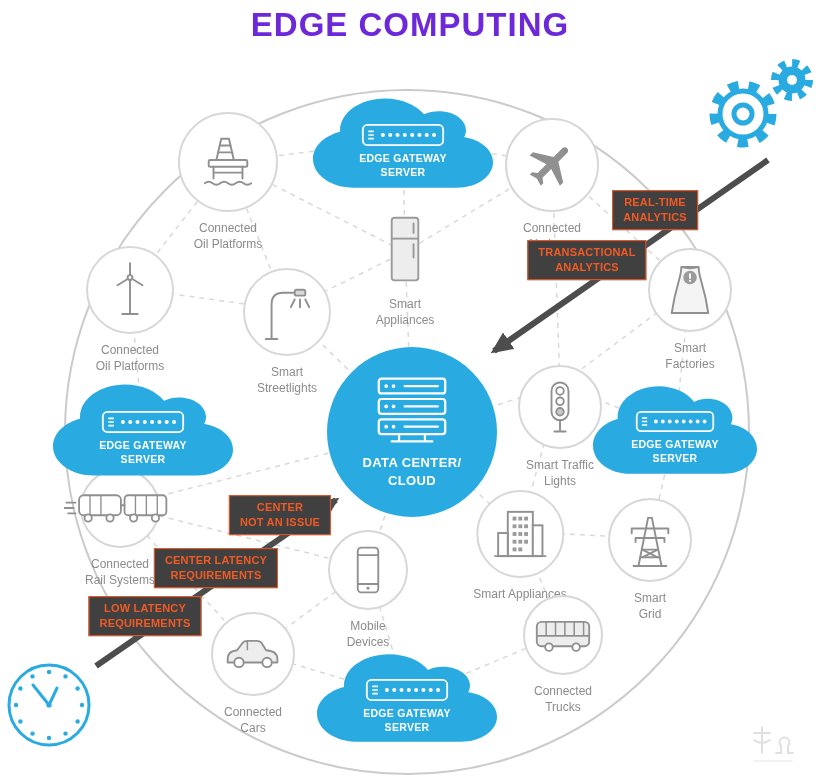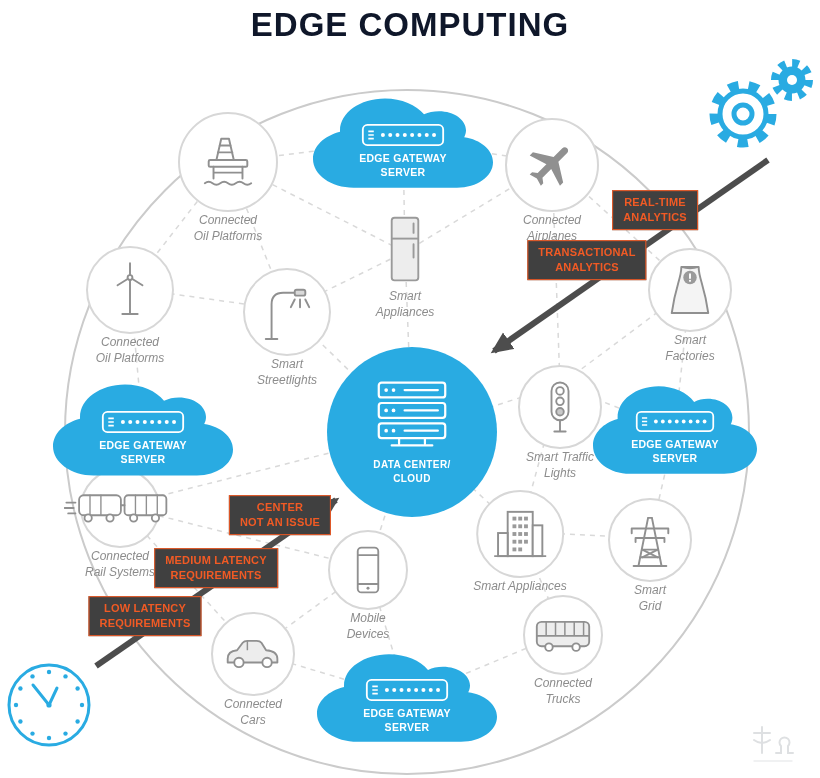--- a/index.html
+++ b/index.html
@@ -6,7 +6,7 @@
   body{width:820px;height:778px;overflow:hidden;font-family:"Liberation Sans",sans-serif;}
   .stage{position:relative;width:820px;height:778px;background:#fff;}
   .base{position:absolute;left:0;top:0;z-index:0;}
-  .title{position:absolute;top:6px;left:0;width:100%;text-align:center;font-size:33px;font-weight:bold;color:#0f172a;letter-spacing:1px;z-index:5;}
+  .title{position:absolute;top:6px;left:0;width:100%;text-align:center;font-size:33px;font-weight:bold;color:#6d28d9;letter-spacing:1px;z-index:5;}
   .node{position:absolute;display:flex;flex-direction:column;align-items:center;transform:translateX(-50%);z-index:2;}
   .node-circle{position:relative;border:2px solid #d7d7d7;border-radius:50%;background:#fff;}
   .node-circle svg,.icon-plain svg{position:absolute;left:50%;top:50%;transform:translate(-50%,-50%);}

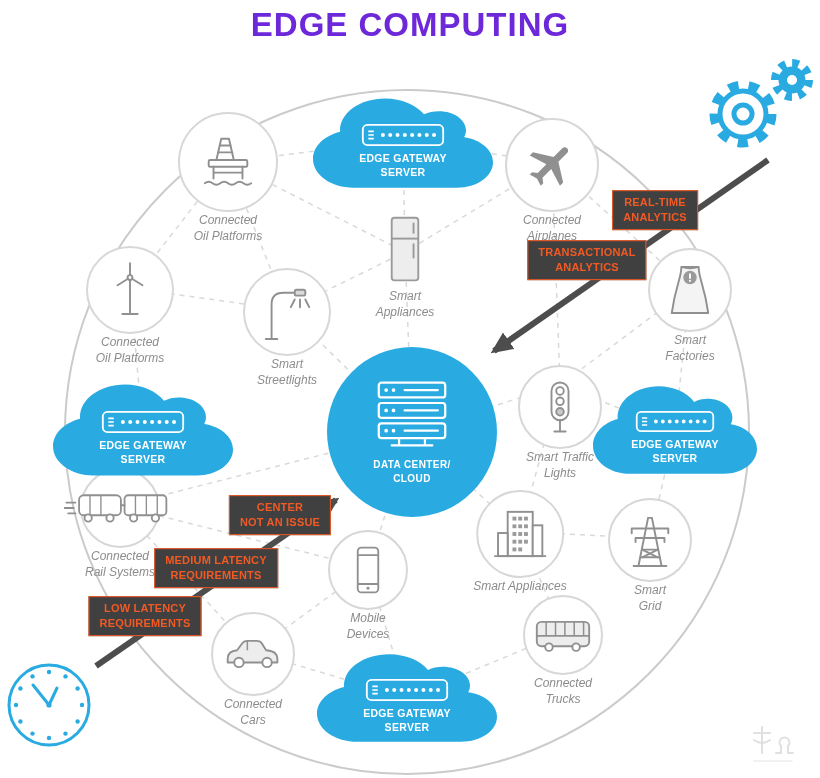--- a/index.html
+++ b/index.html
@@ -11,7 +11,7 @@
   .node-circle{position:relative;border:2px solid #d7d7d7;border-radius:50%;background:#fff;}
   .node-circle svg,.icon-plain svg{position:absolute;left:50%;top:50%;transform:translate(-50%,-50%);}
   .icon-plain{position:relative;width:60px;height:76px;}
-  .node-label{margin-top:1px;font-size:12px;line-height:1.3;color:#8c8c8c;text-align:center;white-space:pre-line;font-style:italic;}
+  .node-label{margin-top:9px;font-size:12px;line-height:1.3;color:#8c8c8c;text-align:center;white-space:pre-line;}
   .n1{left:228px;top:112px}.n1 .node-circle{width:96px;height:96px}
   .n2{left:552px;top:118px}.n2 .node-circle{width:90px;height:90px}
   .n3{left:130px;top:246px}.n3 .node-circle{width:84px;height:84px}

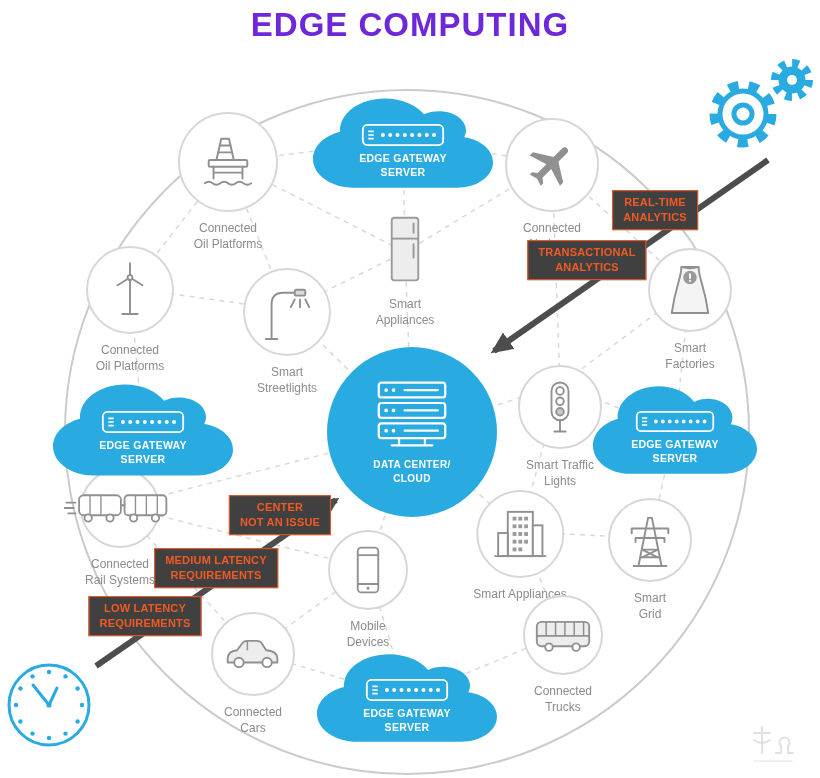--- a/index.html
+++ b/index.html
@@ -26,7 +26,7 @@
   .n12{left:253px;top:612px}.n12 .node-circle{width:80px;height:80px}
   .n13{left:563px;top:595px}.n13 .node-circle{width:76px;height:76px}
   .center-circle{position:absolute;left:327px;top:347px;width:170px;height:170px;border-radius:50%;background:#29ABE2;display:flex;flex-direction:column;align-items:center;justify-content:center;gap:7px;z-index:2;}
-  .center-label{color:#fff;font-weight:bold;font-size:10px;text-align:center;white-space:pre-line;line-height:1.35;letter-spacing:.4px;}
+  .center-label{color:#fff;font-weight:bold;font-size:13px;text-align:center;white-space:pre-line;line-height:1.35;letter-spacing:.4px;}
   .cloud{position:absolute;z-index:3;}
   .cloud-shape{position:absolute;left:0;top:0;width:100%;height:100%;}
   .cloud-content{position:absolute;left:0;top:0;width:100%;height:100%;display:flex;flex-direction:column;align-items:center;justify-content:center;padding-top:16px;box-sizing:border-box;gap:5px;}

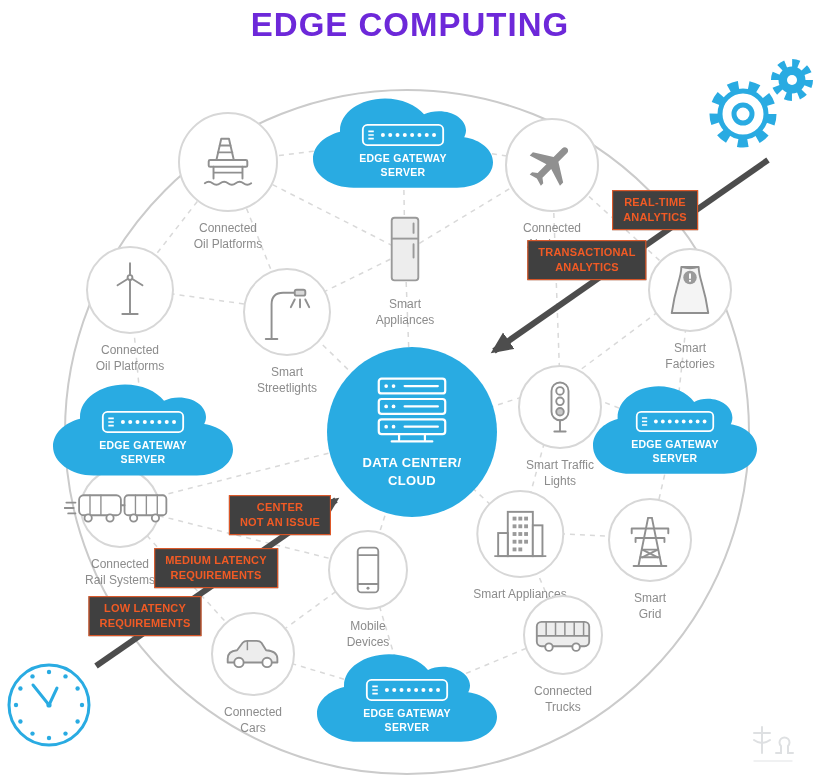--- a/index.html
+++ b/index.html
@@ -441,7 +441,7 @@
 ANALYTICS</div>
   <div class="callout c4">CENTER
 NOT AN ISSUE</div>
-  <div class="callout c5">MEDIUM LATENCY
+  <div class="callout c5">CENTER LATENCY
 REQUIREMENTS</div>
   <div class="callout c6">LOW LATENCY
 REQUIREMENTS</div>

